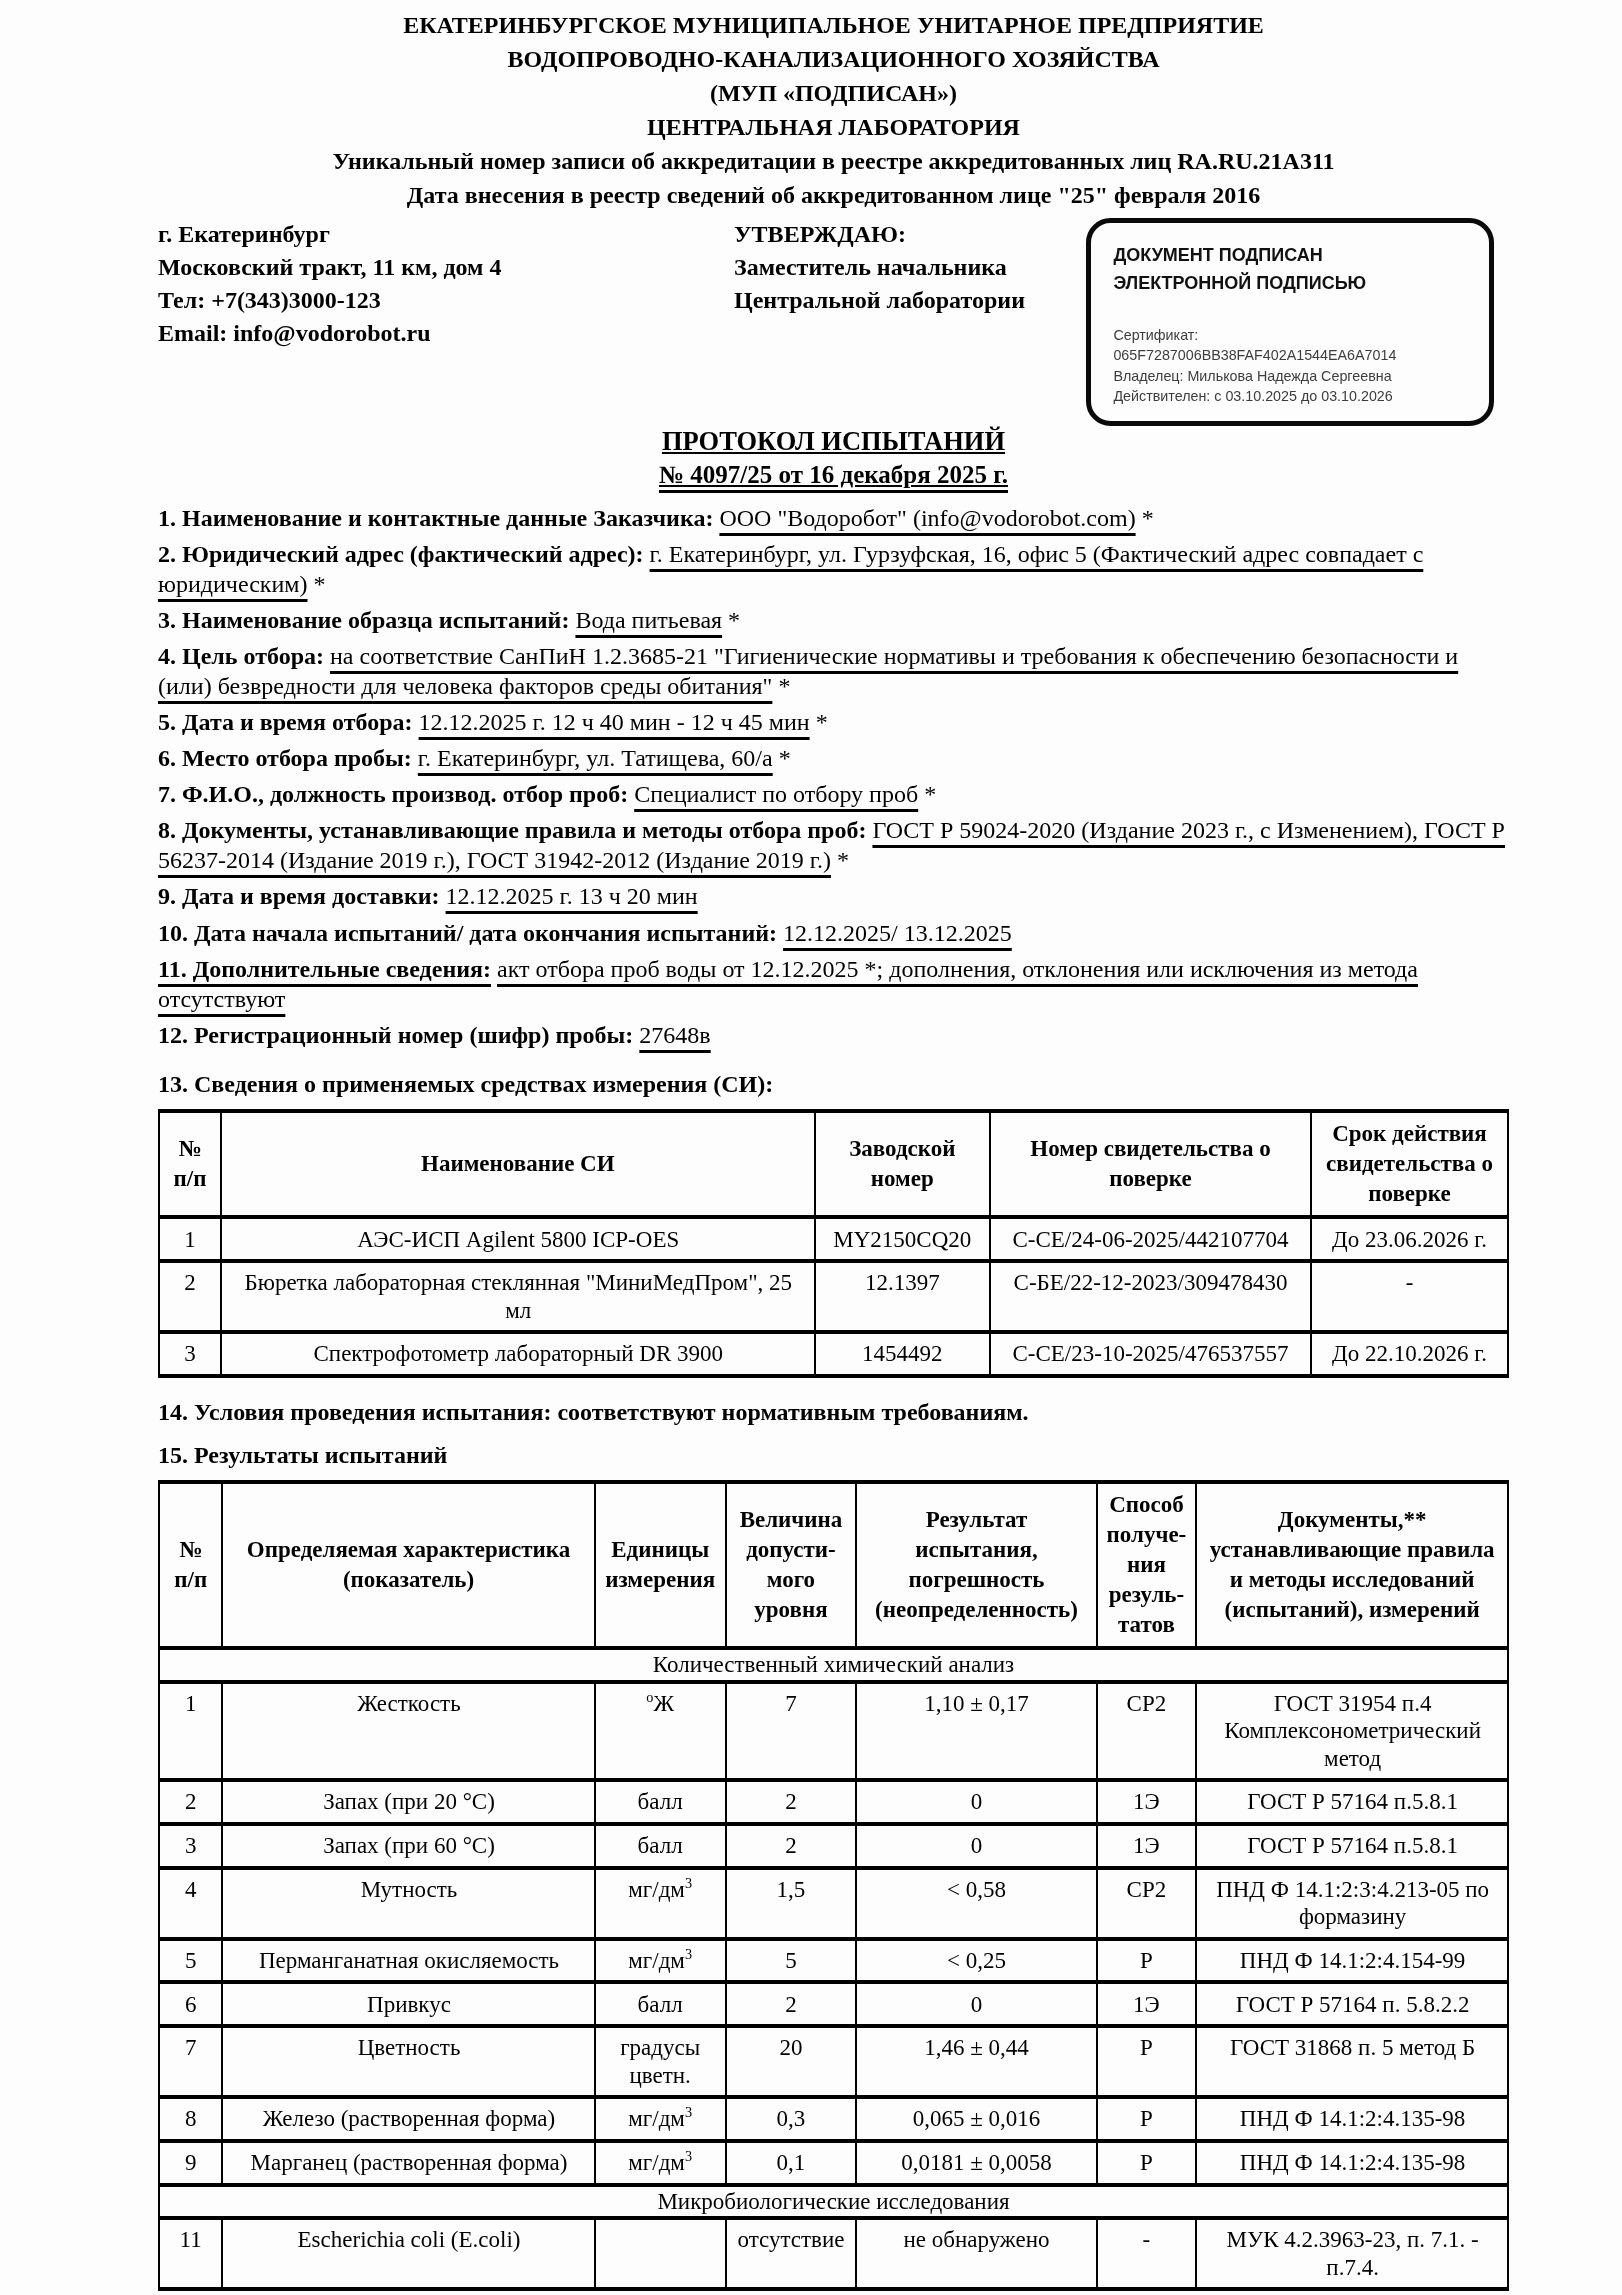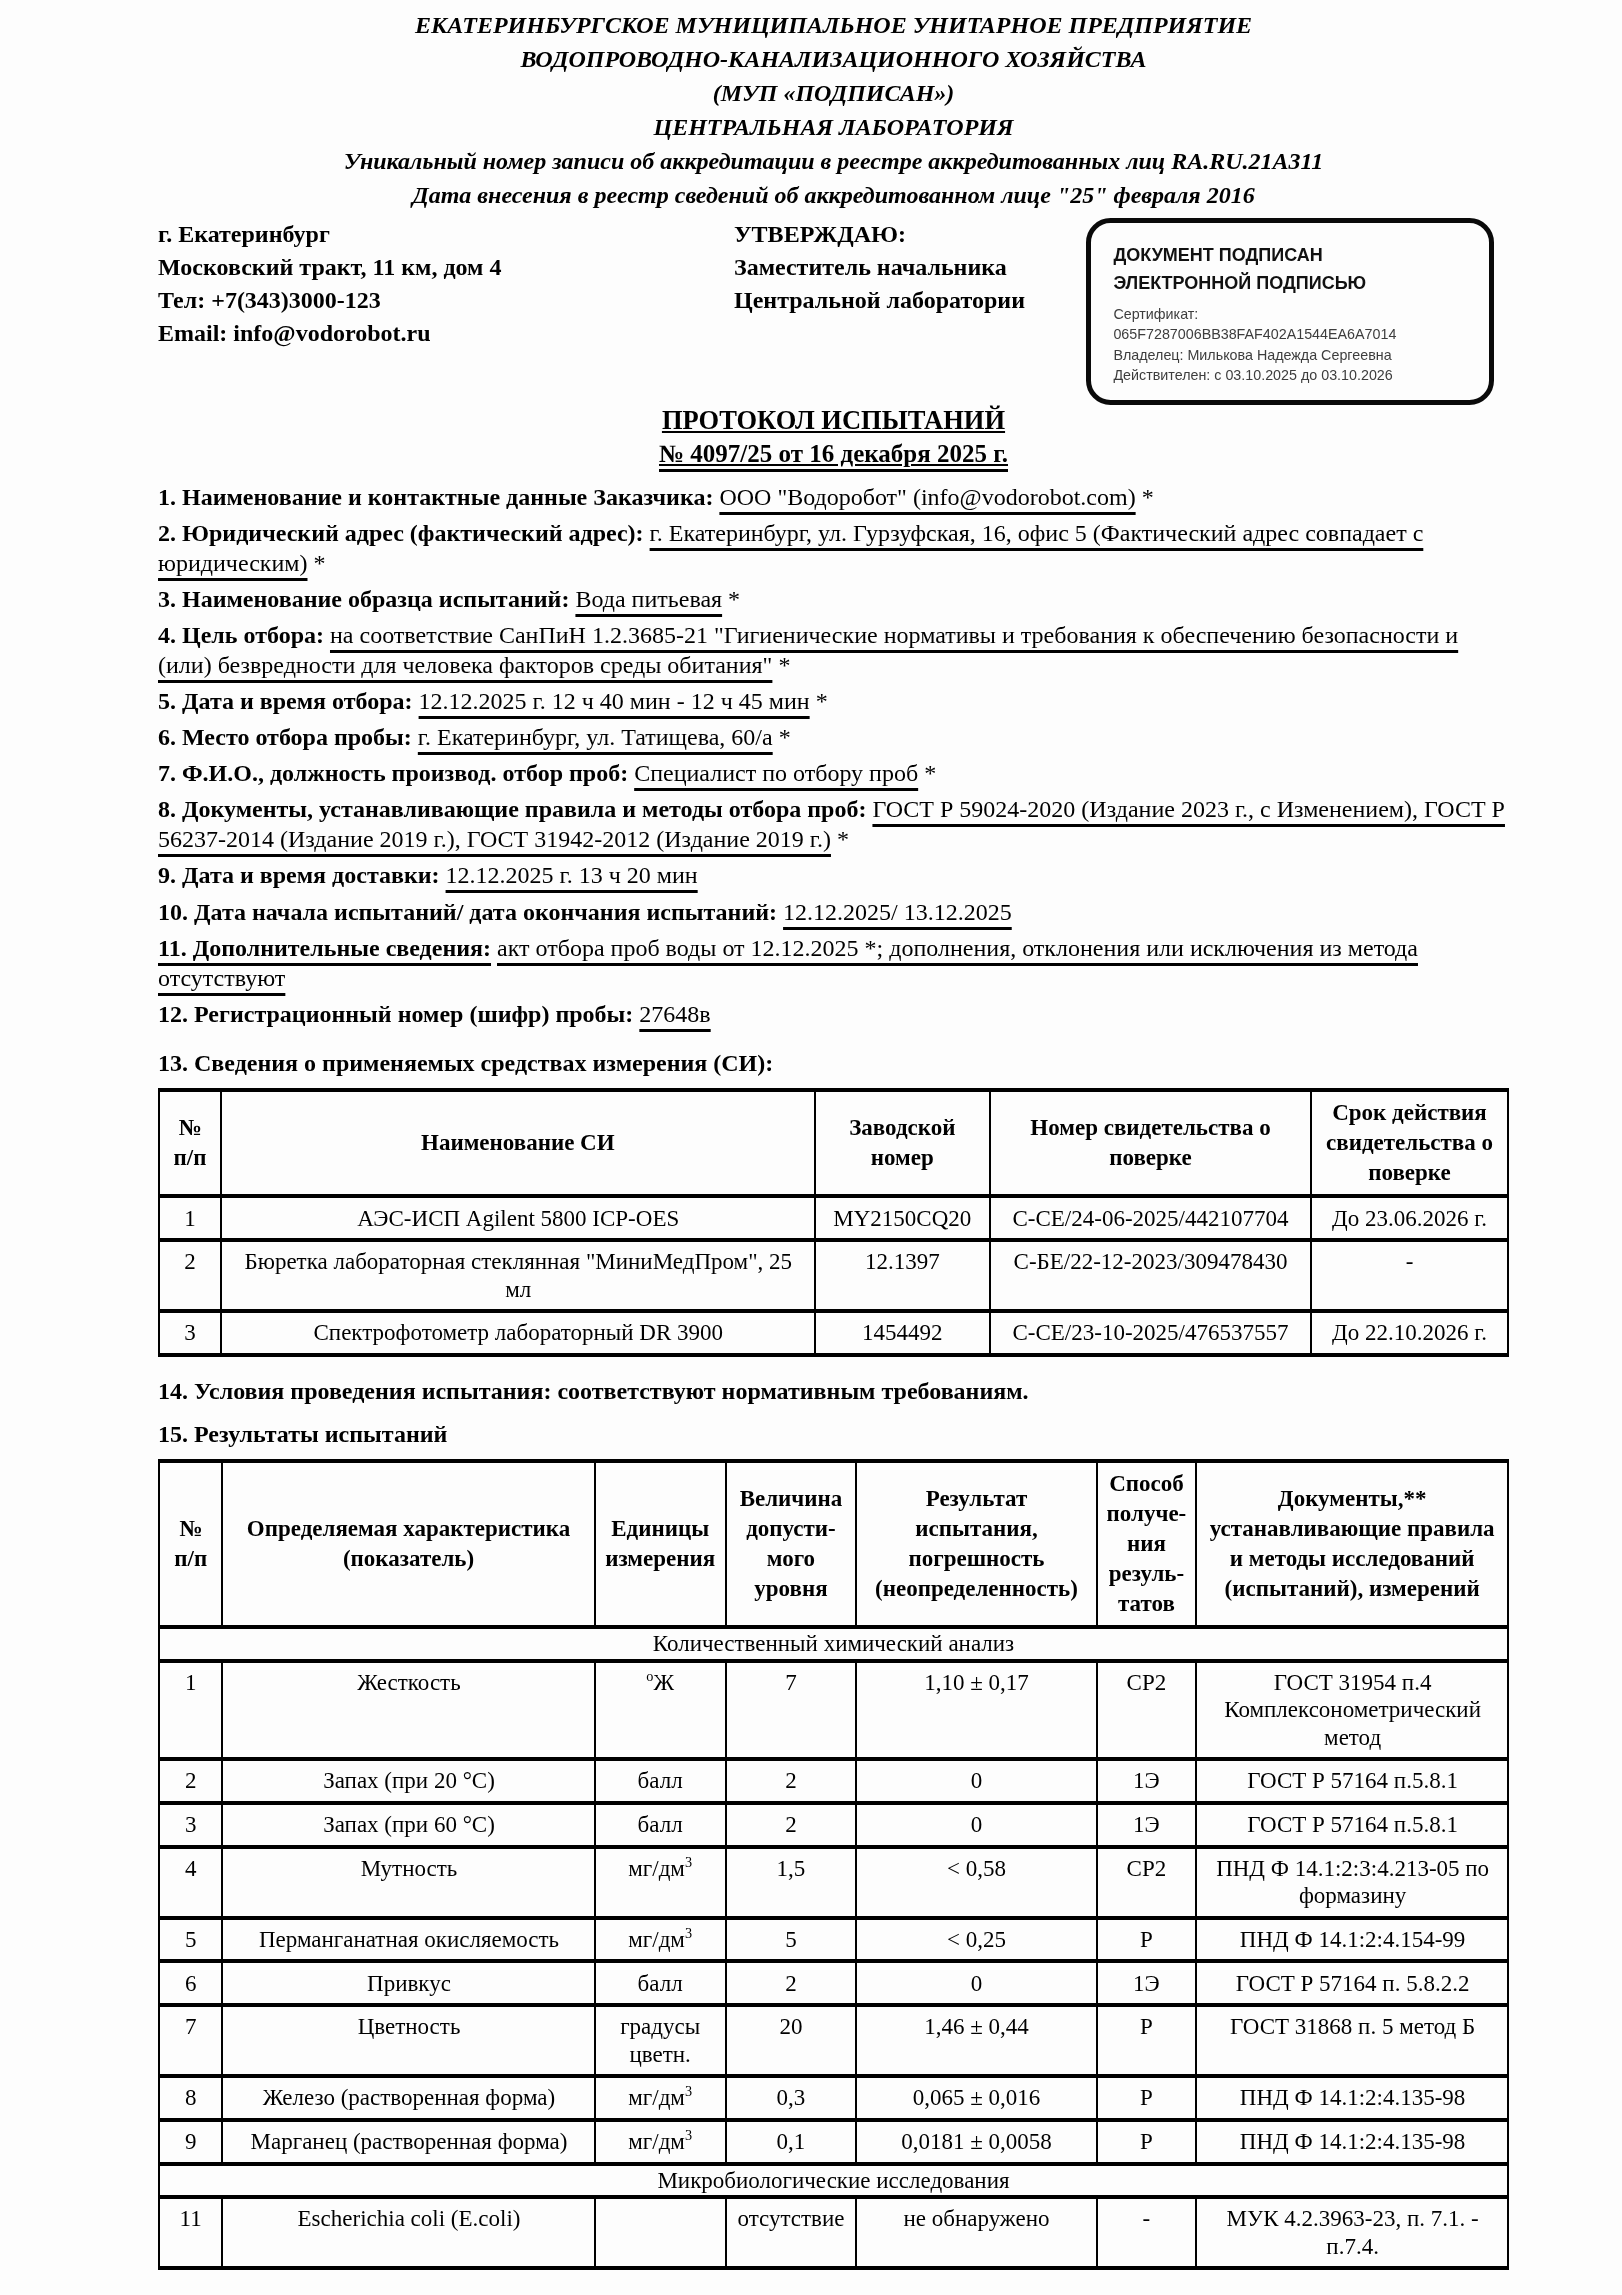--- a/index.html
+++ b/index.html
@@ -15,7 +15,7 @@
   .page { padding: 8.2px 114px 0 158px; }
 
   
-  .doc-header { text-align: center; font-weight: bold; font-style: italic; }
+  .doc-header { text-align: center; font-weight: bold; }
   .doc-header .hline { line-height: 34px; }
 
   

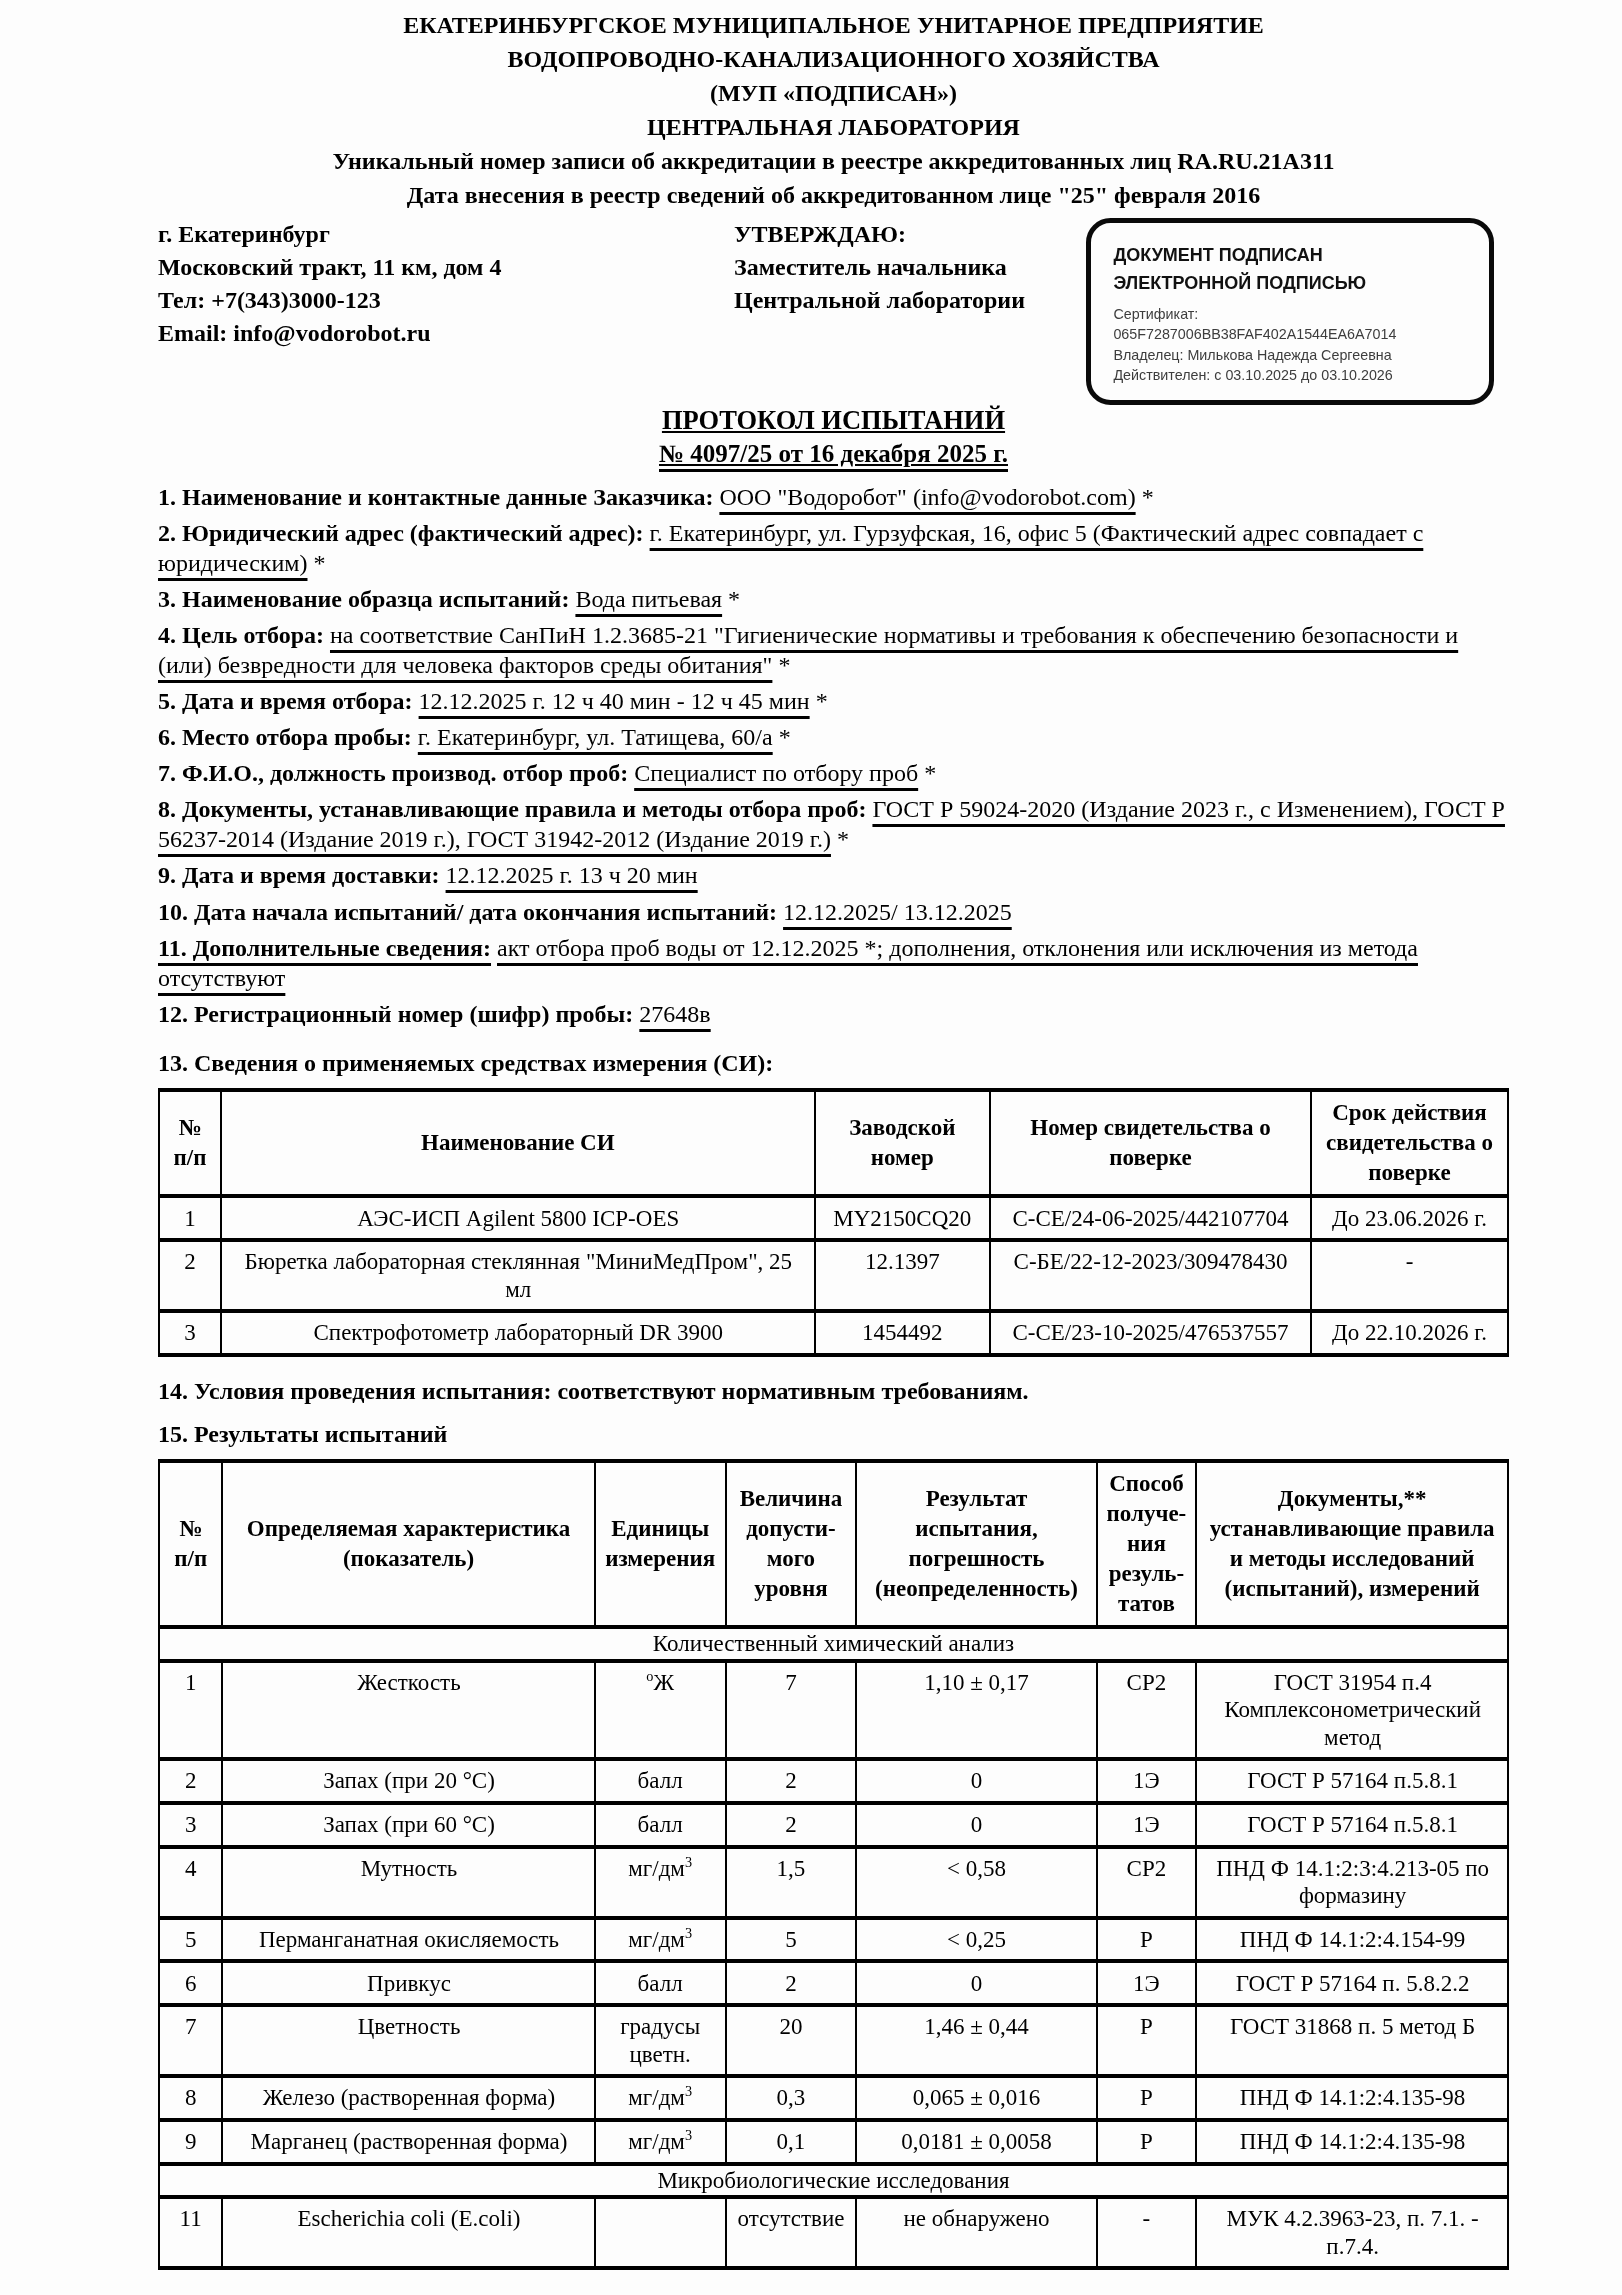--- a/index.html
+++ b/index.html
@@ -30,7 +30,7 @@
     flex-shrink: 0;
   }
   .stamp-title { text-align: left; font-size: 18px; line-height: 28.6px; font-weight: bold; color: #111; }
-  .stamp-lines { margin-top: 6px; font-size: 14.3px; line-height: 20.4px; color: #3d3d3d; }
+  .stamp-lines { margin-top: 27px; font-size: 14.3px; line-height: 20.4px; color: #3d3d3d; }
 
   
   .protocol-head { text-align: center; margin-top: 0; text-decoration: underline; }

